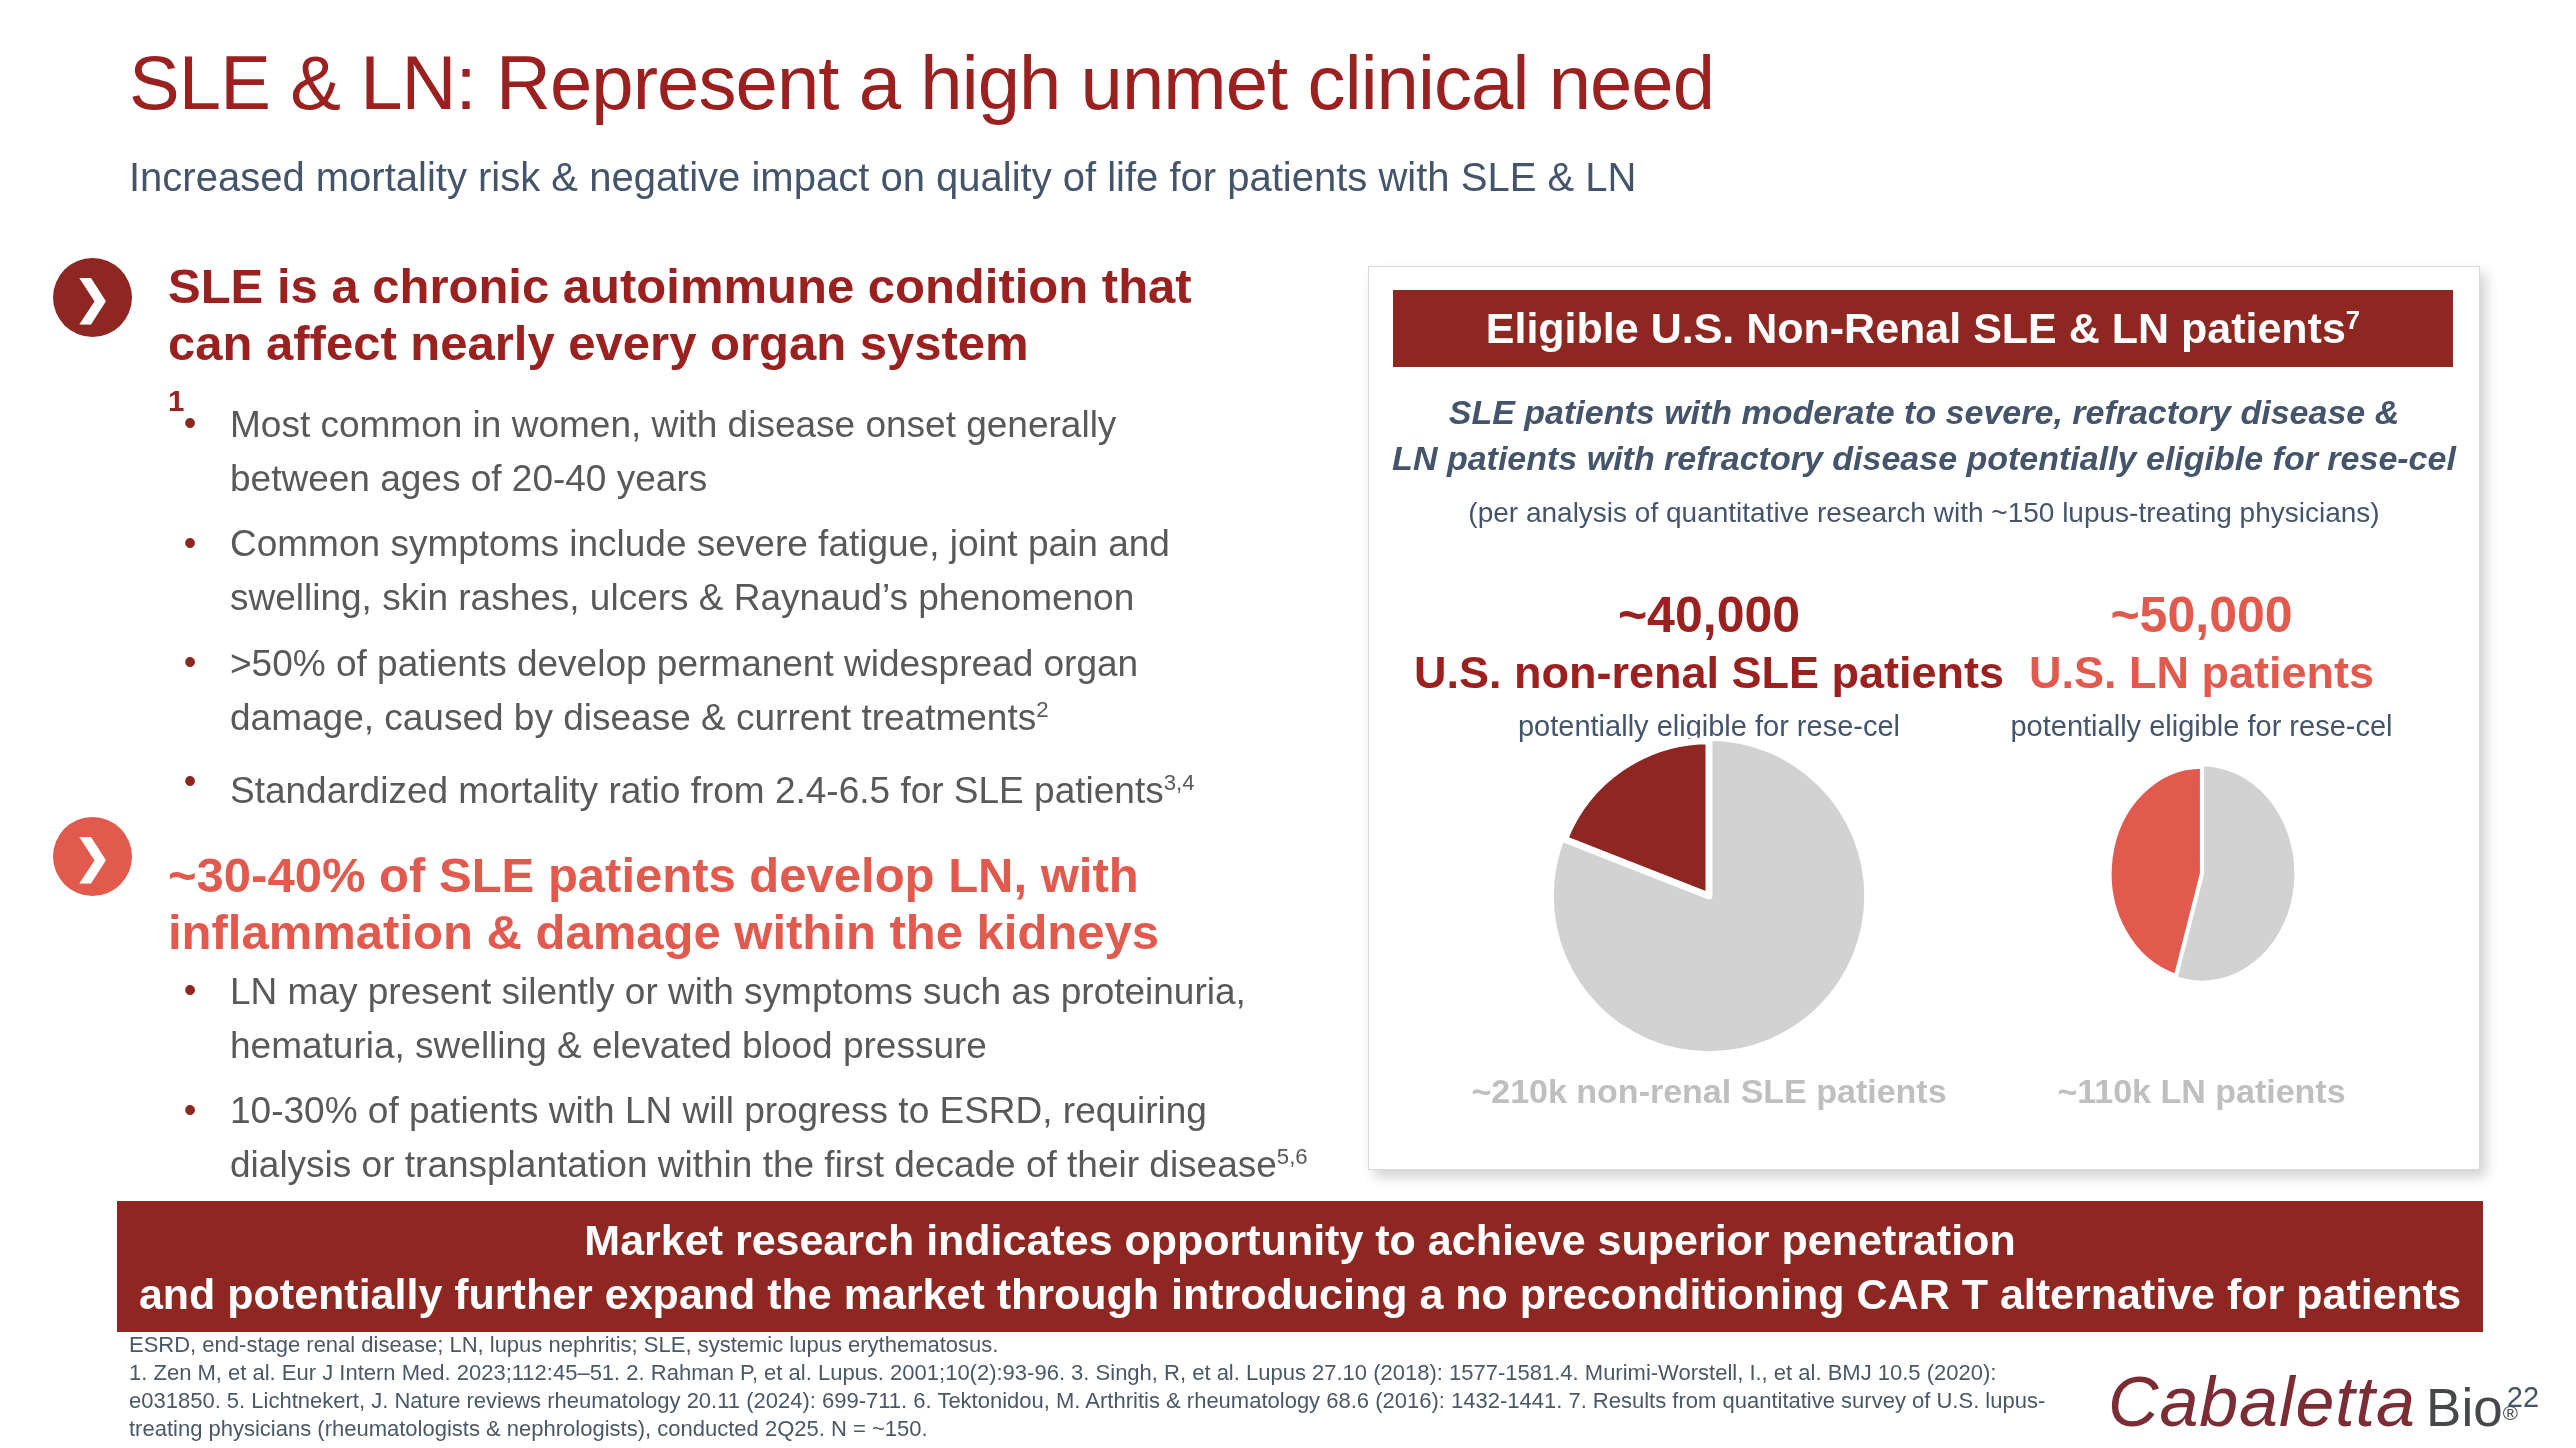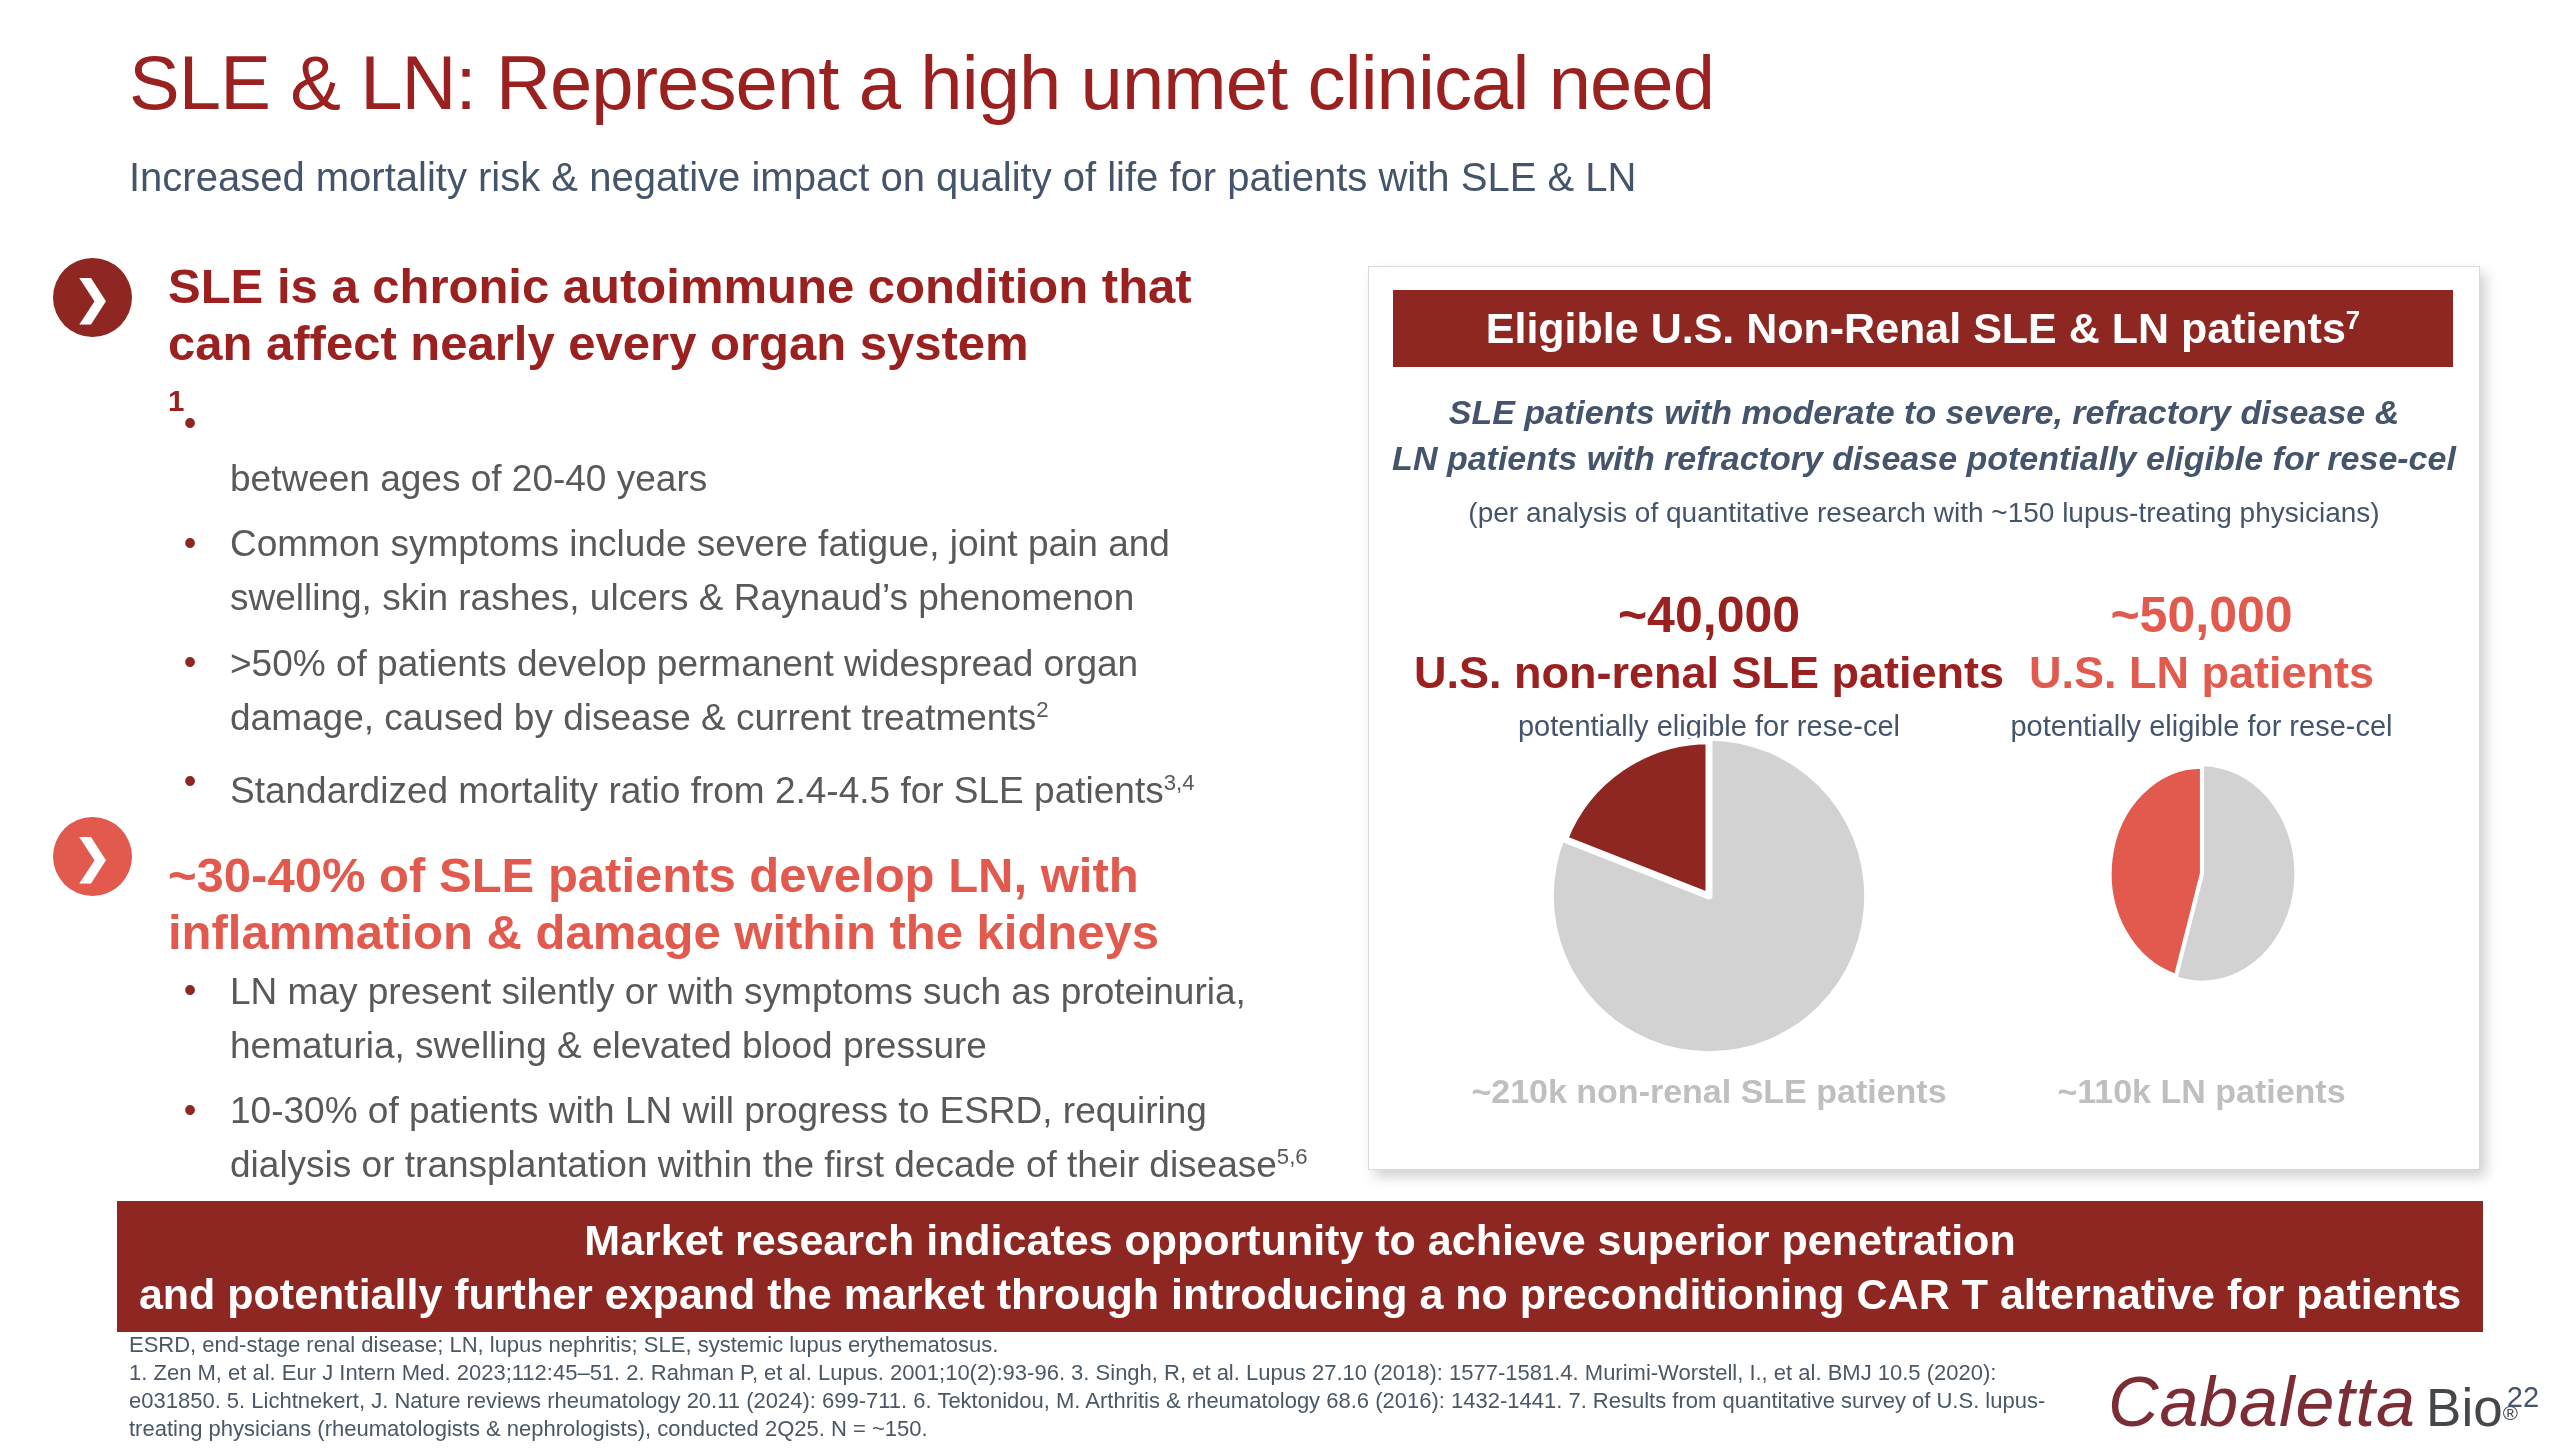--- a/index.html
+++ b/index.html
@@ -87,7 +87,7 @@
     <span class="hline2"><span>can affect nearly every organ system</span><sup>1</sup></span>
   </div>
   <ul class="bullets bullets-1">
-    <li><br><span>between ages of 20-40 years</span><sup></sup></li>
+    <li><span>Most common in women, with disease onset generally</span><br><span>between ages of 20-40 years</span><sup></sup></li>
     <li><span>Common symptoms include severe fatigue, joint pain and</span><br><span>swelling, skin rashes, ulcers &amp; Raynaud’s phenomenon</span><sup></sup></li>
     <li><span>&gt;50% of patients develop permanent widespread organ</span><br><span>damage, caused by disease &amp; current treatments</span><sup>2</sup></li>
     <li><span>Standardized mortality ratio from 2.4-4.5 for SLE patients</span><sup>3,4</sup></li>

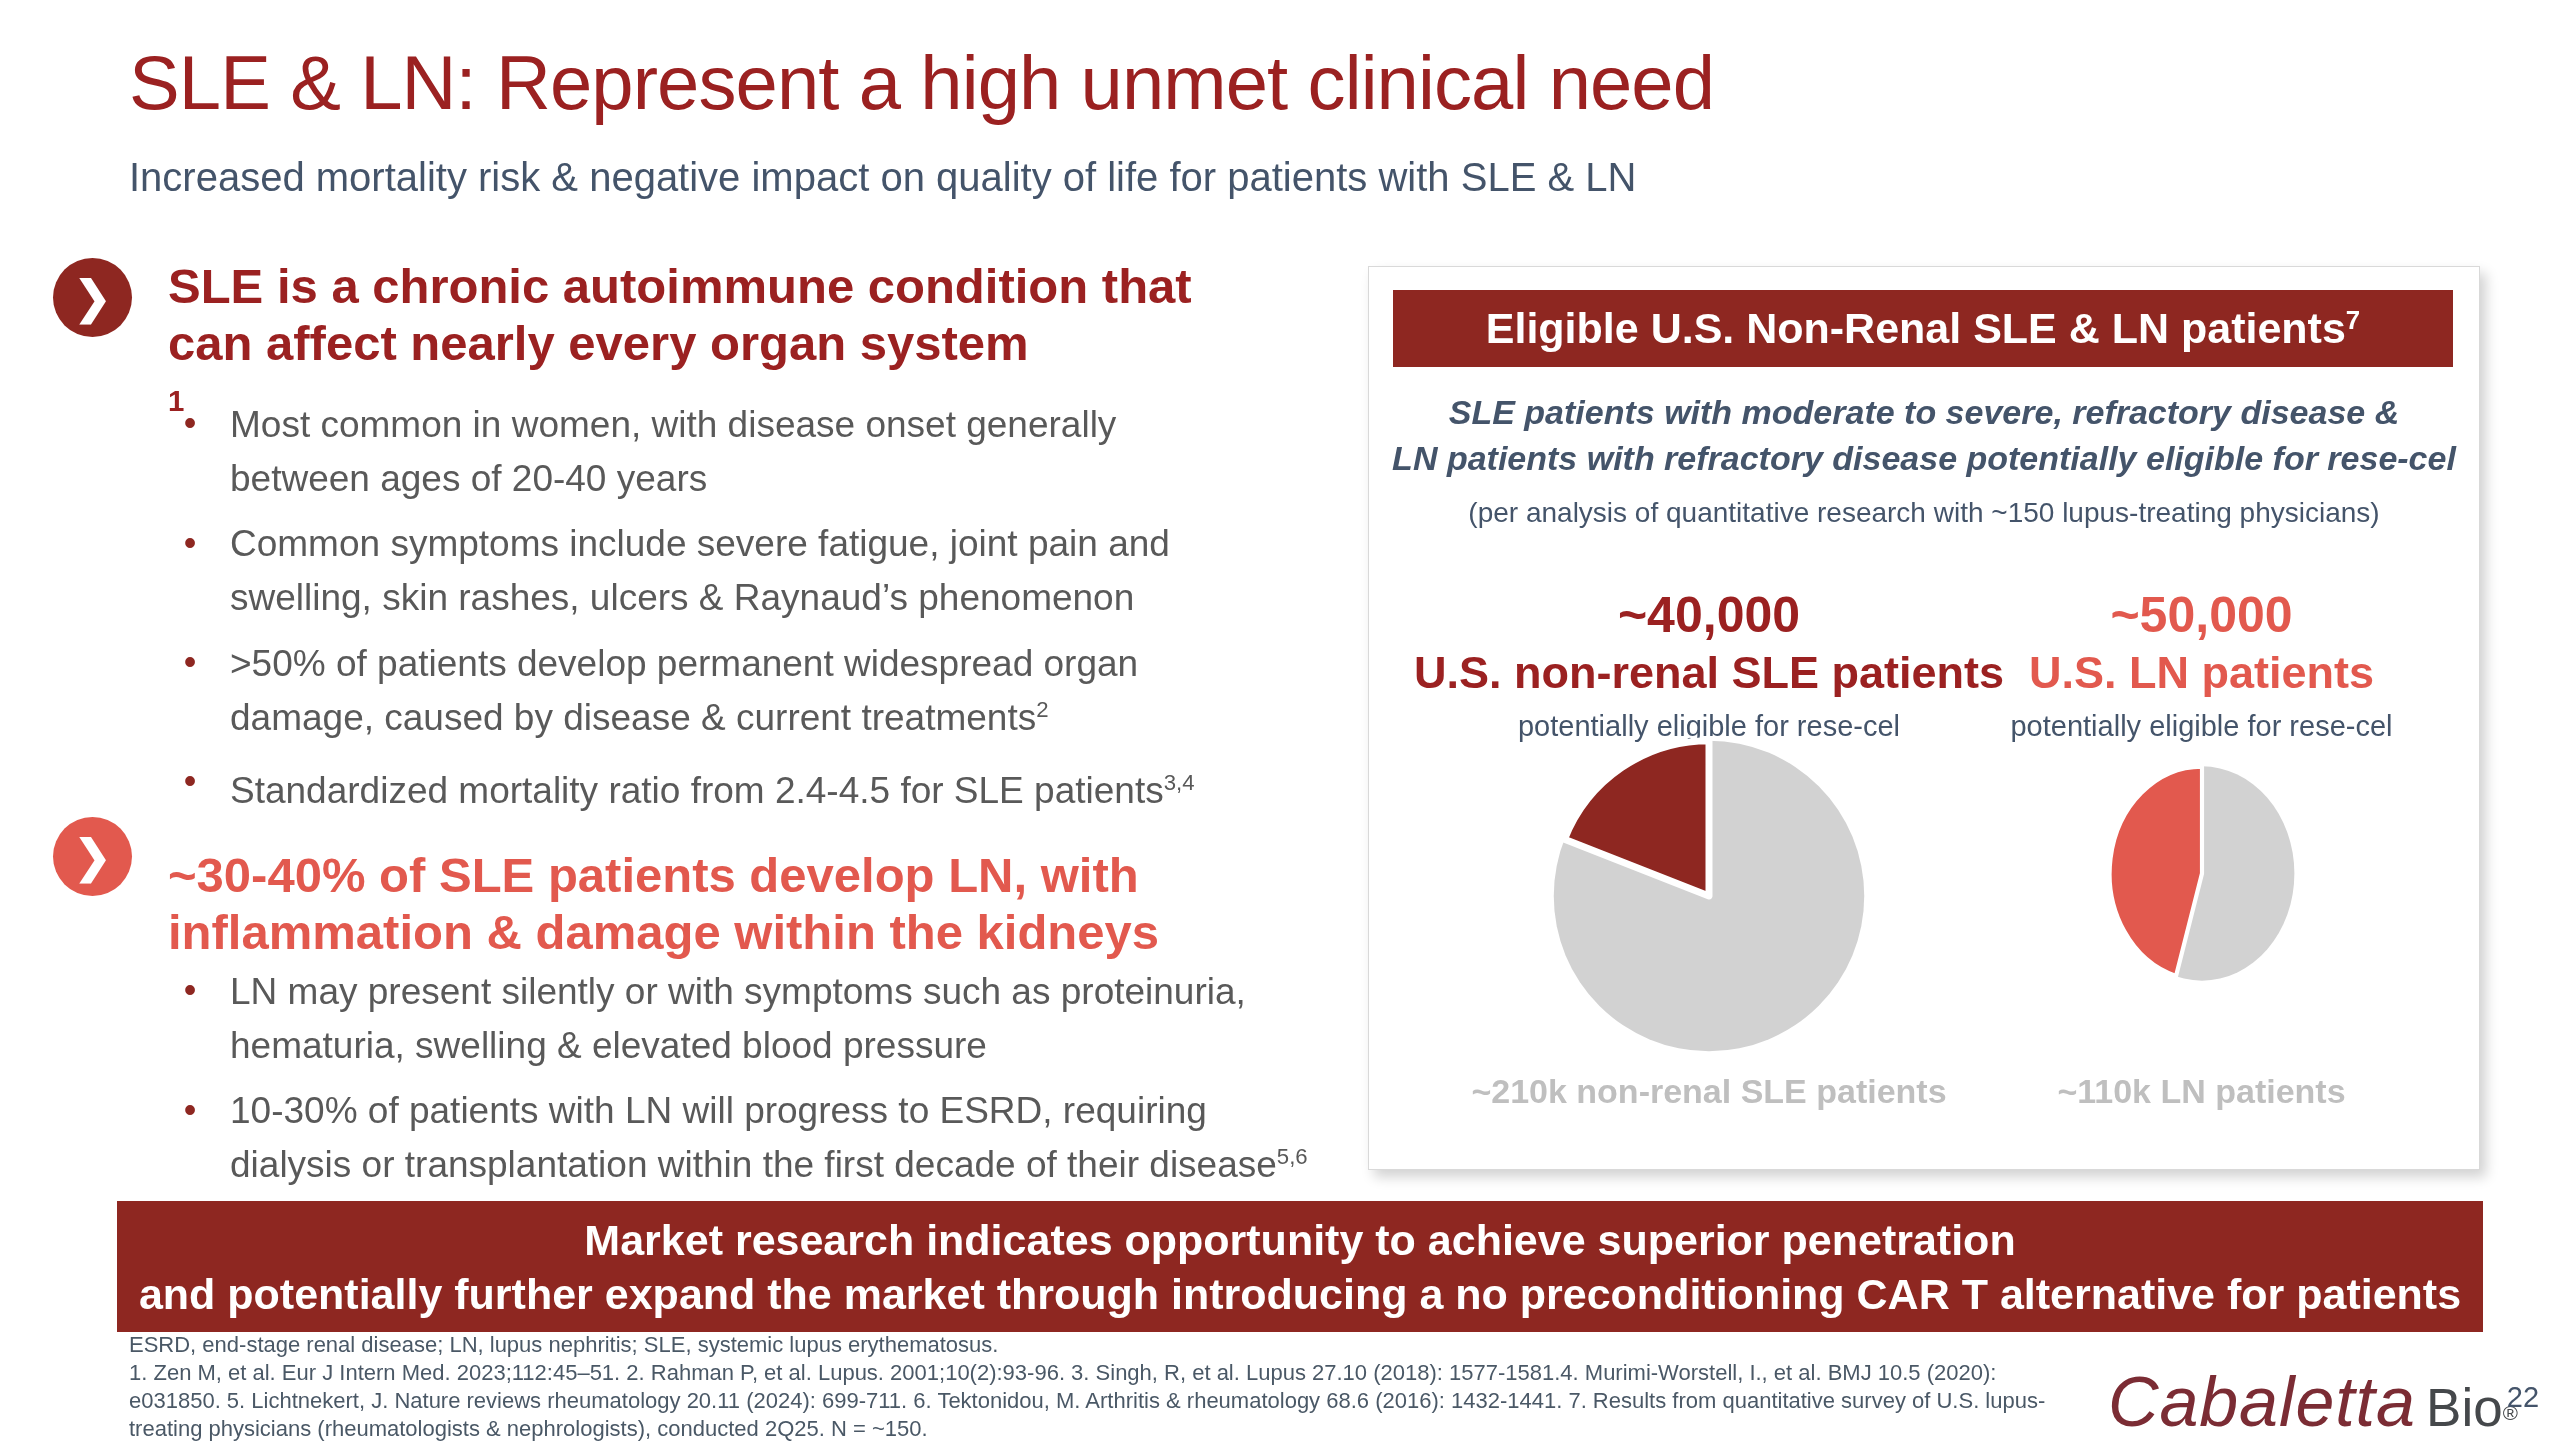--- a/index.html
+++ b/index.html
@@ -90,7 +90,7 @@
     <li><span>Most common in women, with disease onset generally</span><br><span>between ages of 20-40 years</span><sup></sup></li>
     <li><span>Common symptoms include severe fatigue, joint pain and</span><br><span>swelling, skin rashes, ulcers &amp; Raynaud’s phenomenon</span><sup></sup></li>
     <li><span>&gt;50% of patients develop permanent widespread organ</span><br><span>damage, caused by disease &amp; current treatments</span><sup>2</sup></li>
-    <li><span>Standardized mortality ratio from 2.4-4.5 for SLE patients</span><sup>3,4</sup></li>
+    <li><span>Standardized mortality ratio from 2.4-6.5 for SLE patients</span><sup>3,4</sup></li>
   </ul>
 
   <div class="chevron chevron-2">❯</div>

